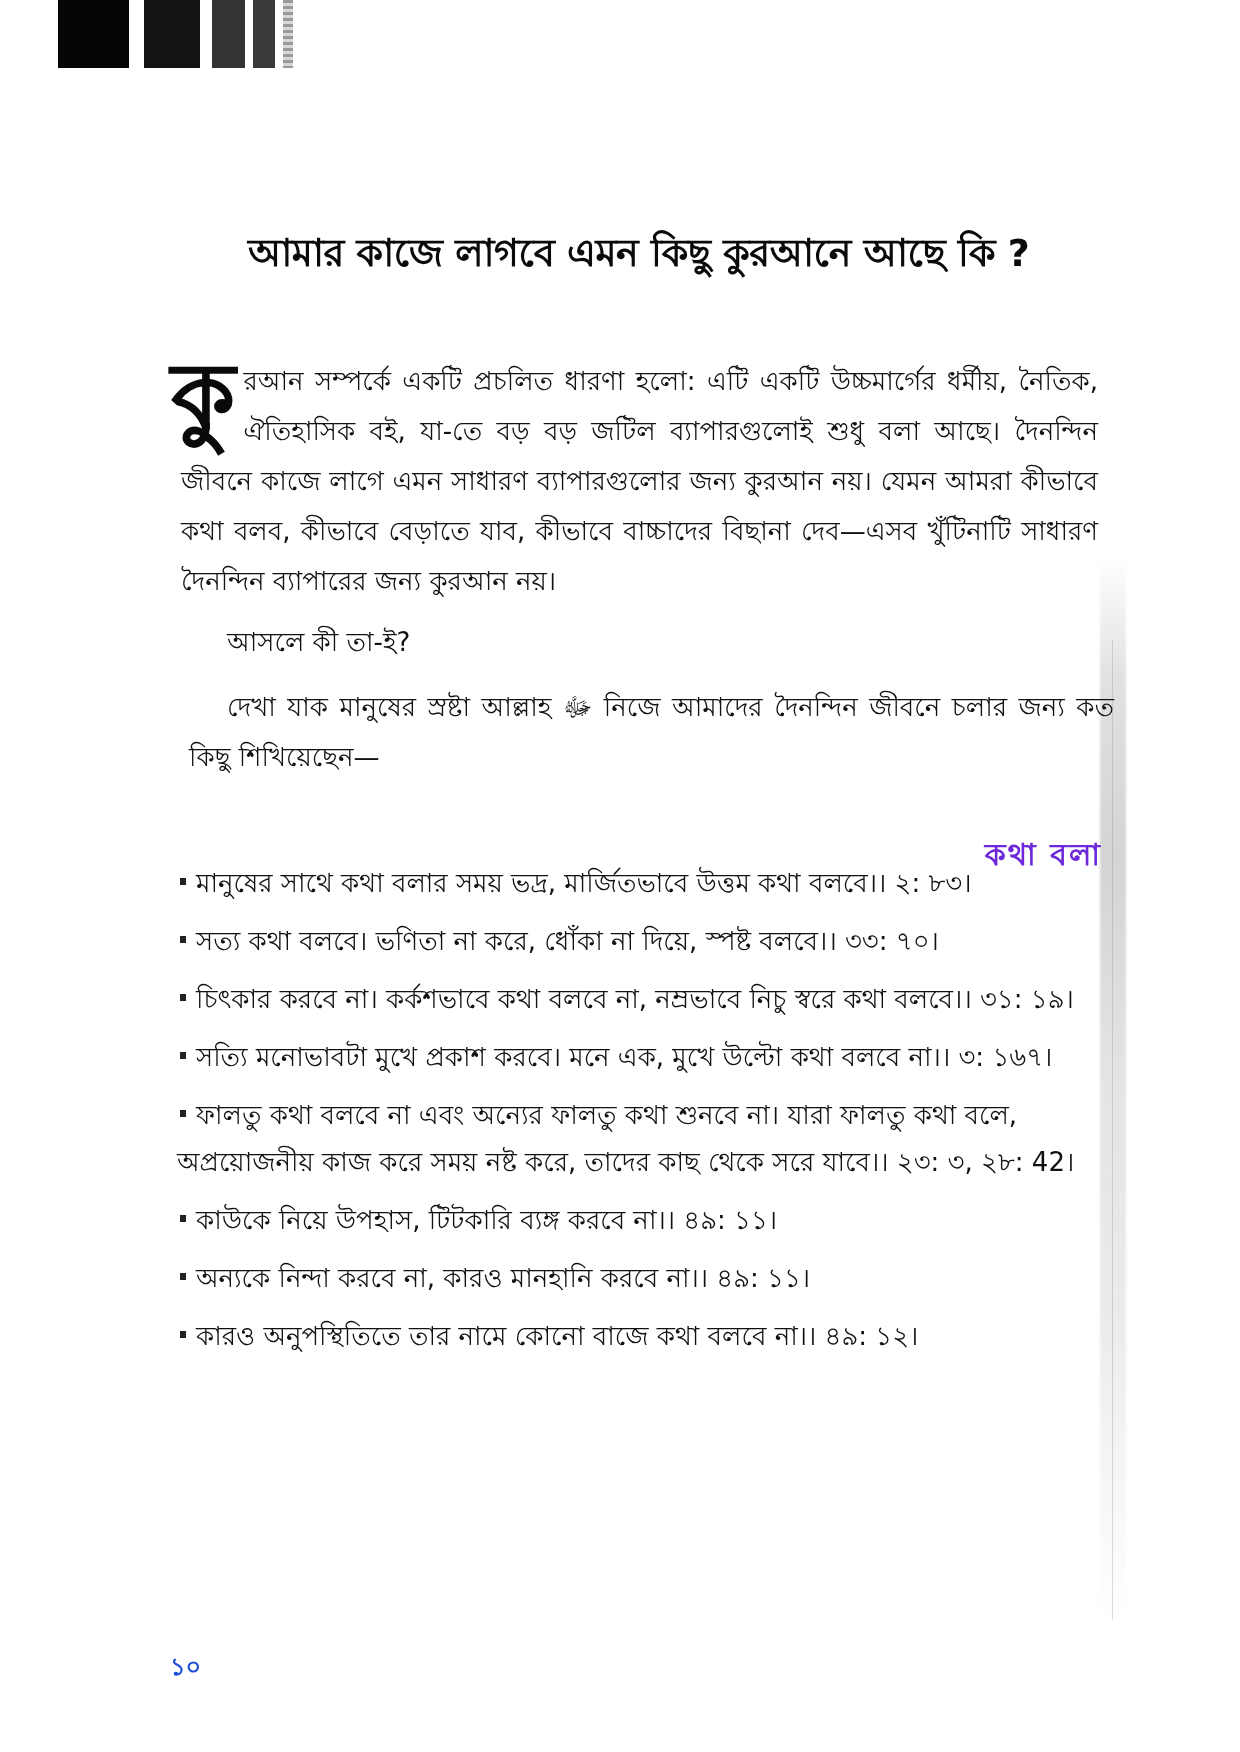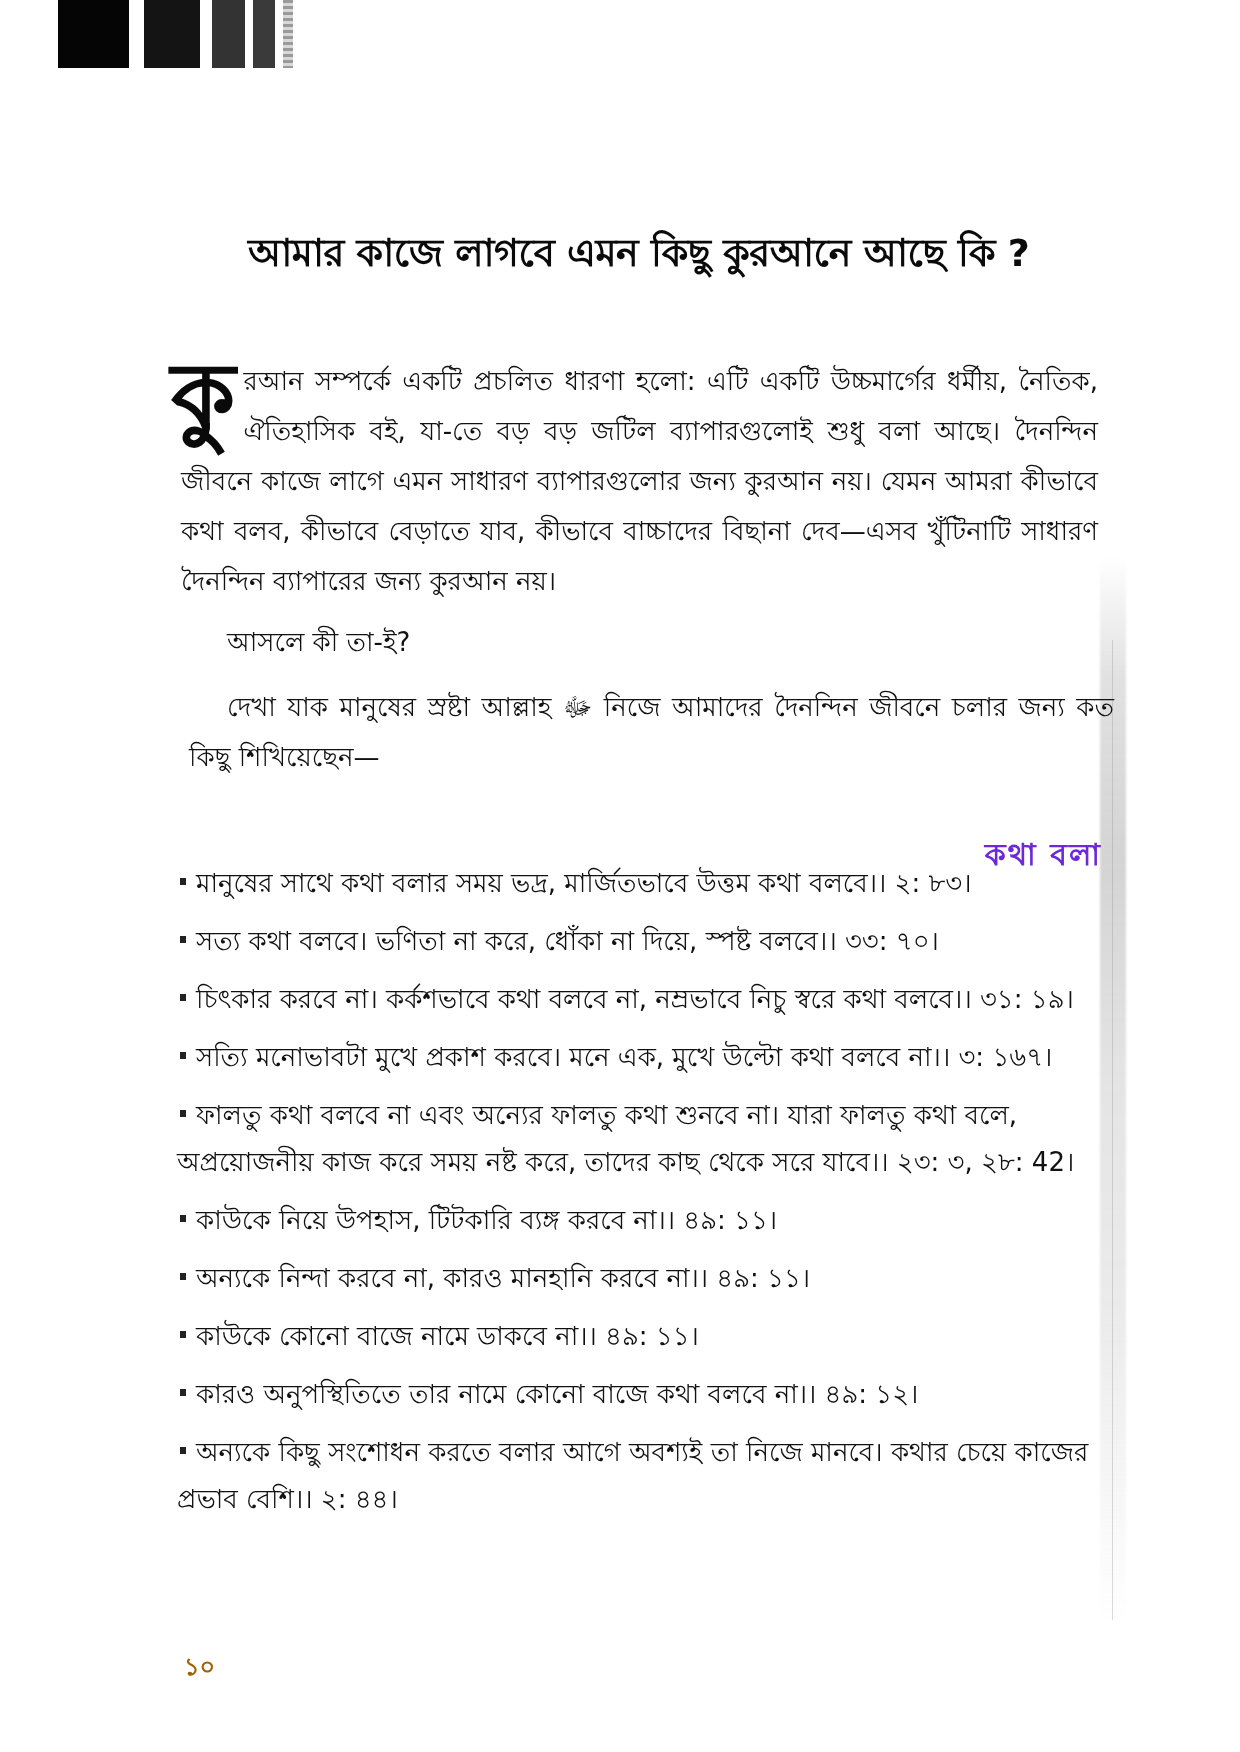--- a/index.html
+++ b/index.html
@@ -218,10 +218,6 @@
     <span class="ref">৪৯: ১১।</span>
   </li>
   <li class="rule-item">
-    <span class="bullet"></span><span>কাউকে কোনো বাজে নামে ডাকবে না।।</span>
-    <span class="ref">৪৯: ১১।</span>
-  </li>
-  <li class="rule-item">
     <span class="bullet"></span><span>কারও অনুপস্থিতিতে তার নামে কোনো বাজে কথা বলবে না।।</span>
     <span class="ref">৪৯: ১২।</span>
   </li>

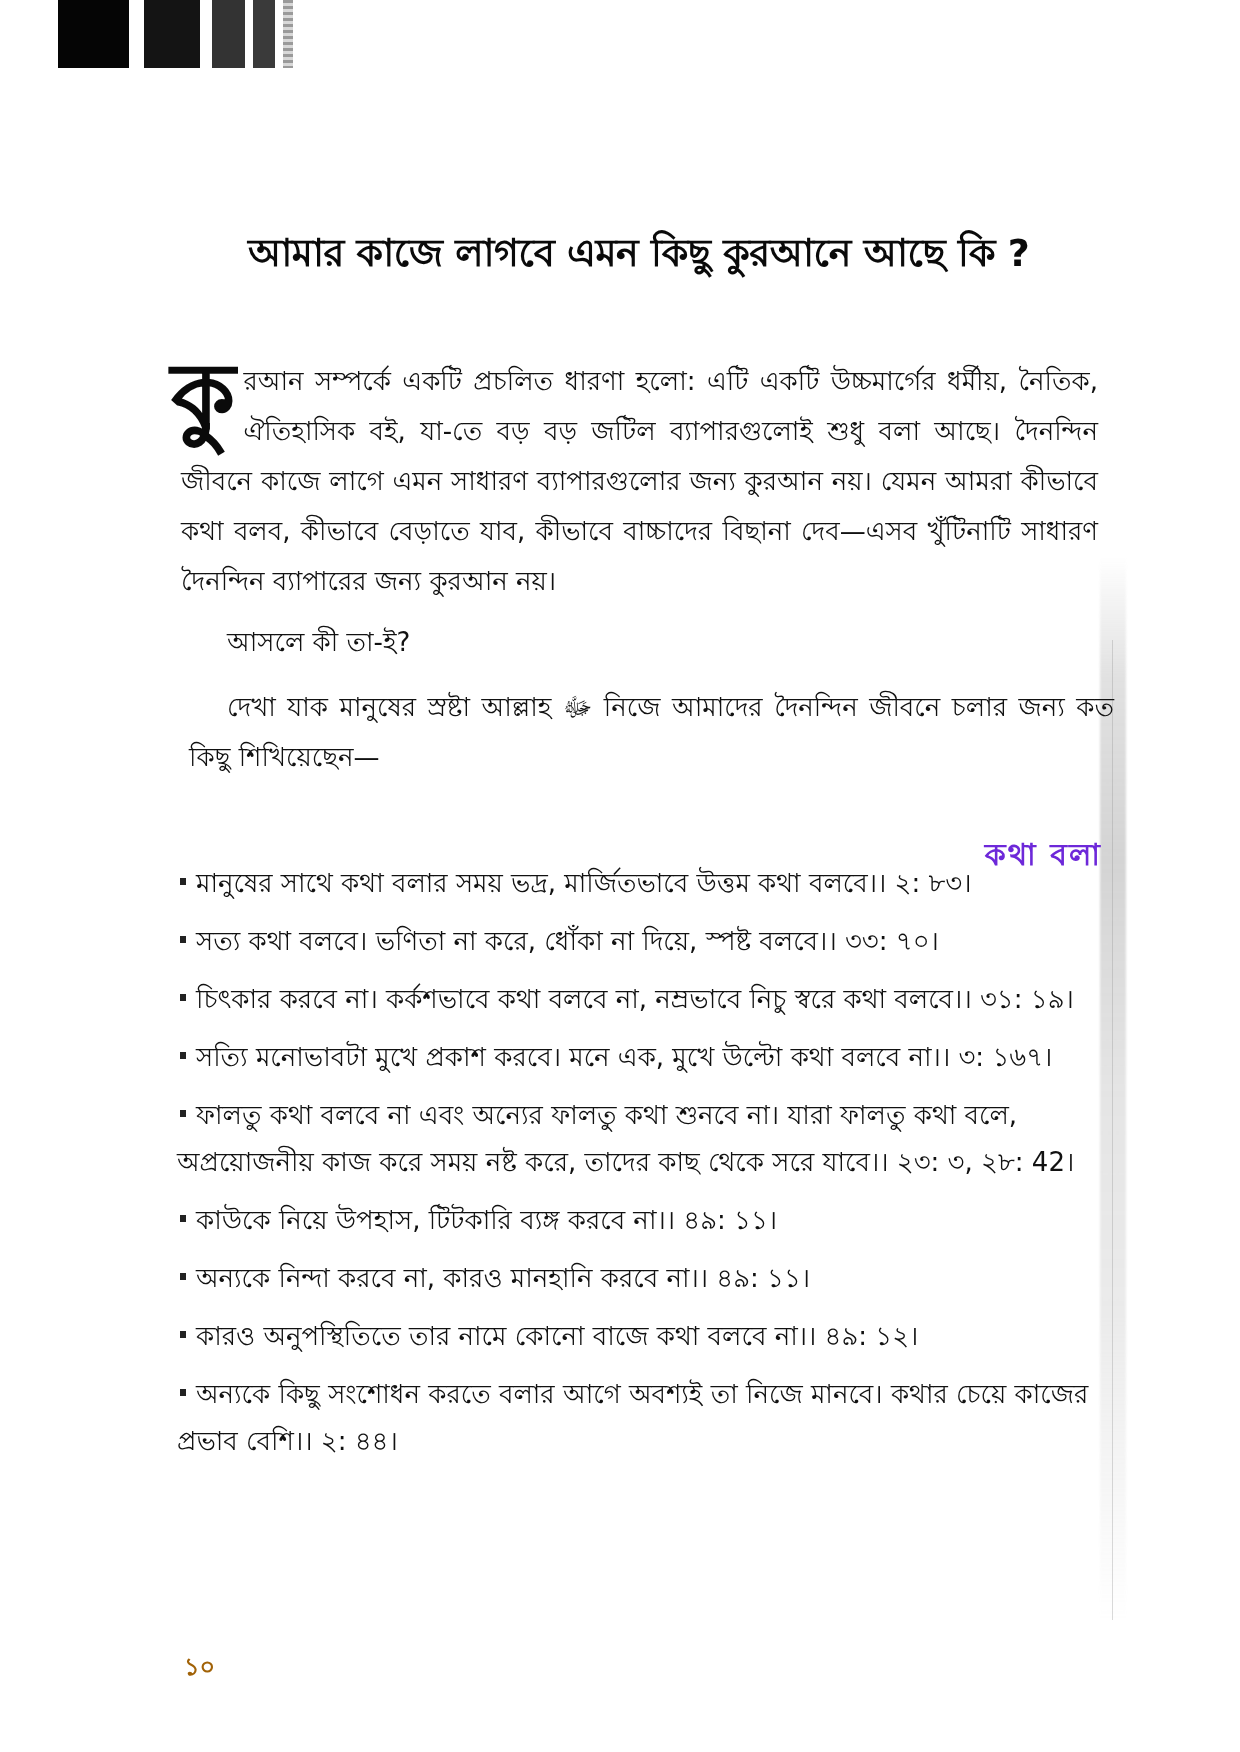--- a/index.html
+++ b/index.html
@@ -221,10 +221,6 @@
     <span class="bullet"></span><span>কারও অনুপস্থিতিতে তার নামে কোনো বাজে কথা বলবে না।।</span>
     <span class="ref">৪৯: ১২।</span>
   </li>
-  <li class="rule-item">
-    <span class="bullet"></span><span>অন্যকে কিছু সংশোধন করতে বলার আগে অবশ্যই তা নিজে মানবে। কথার চেয়ে কাজের প্রভাব বেশি।।</span>
-    <span class="ref">২: ৪৪।</span>
-  </li>
 </ul>
 
 <div class="page-number">১০</div>

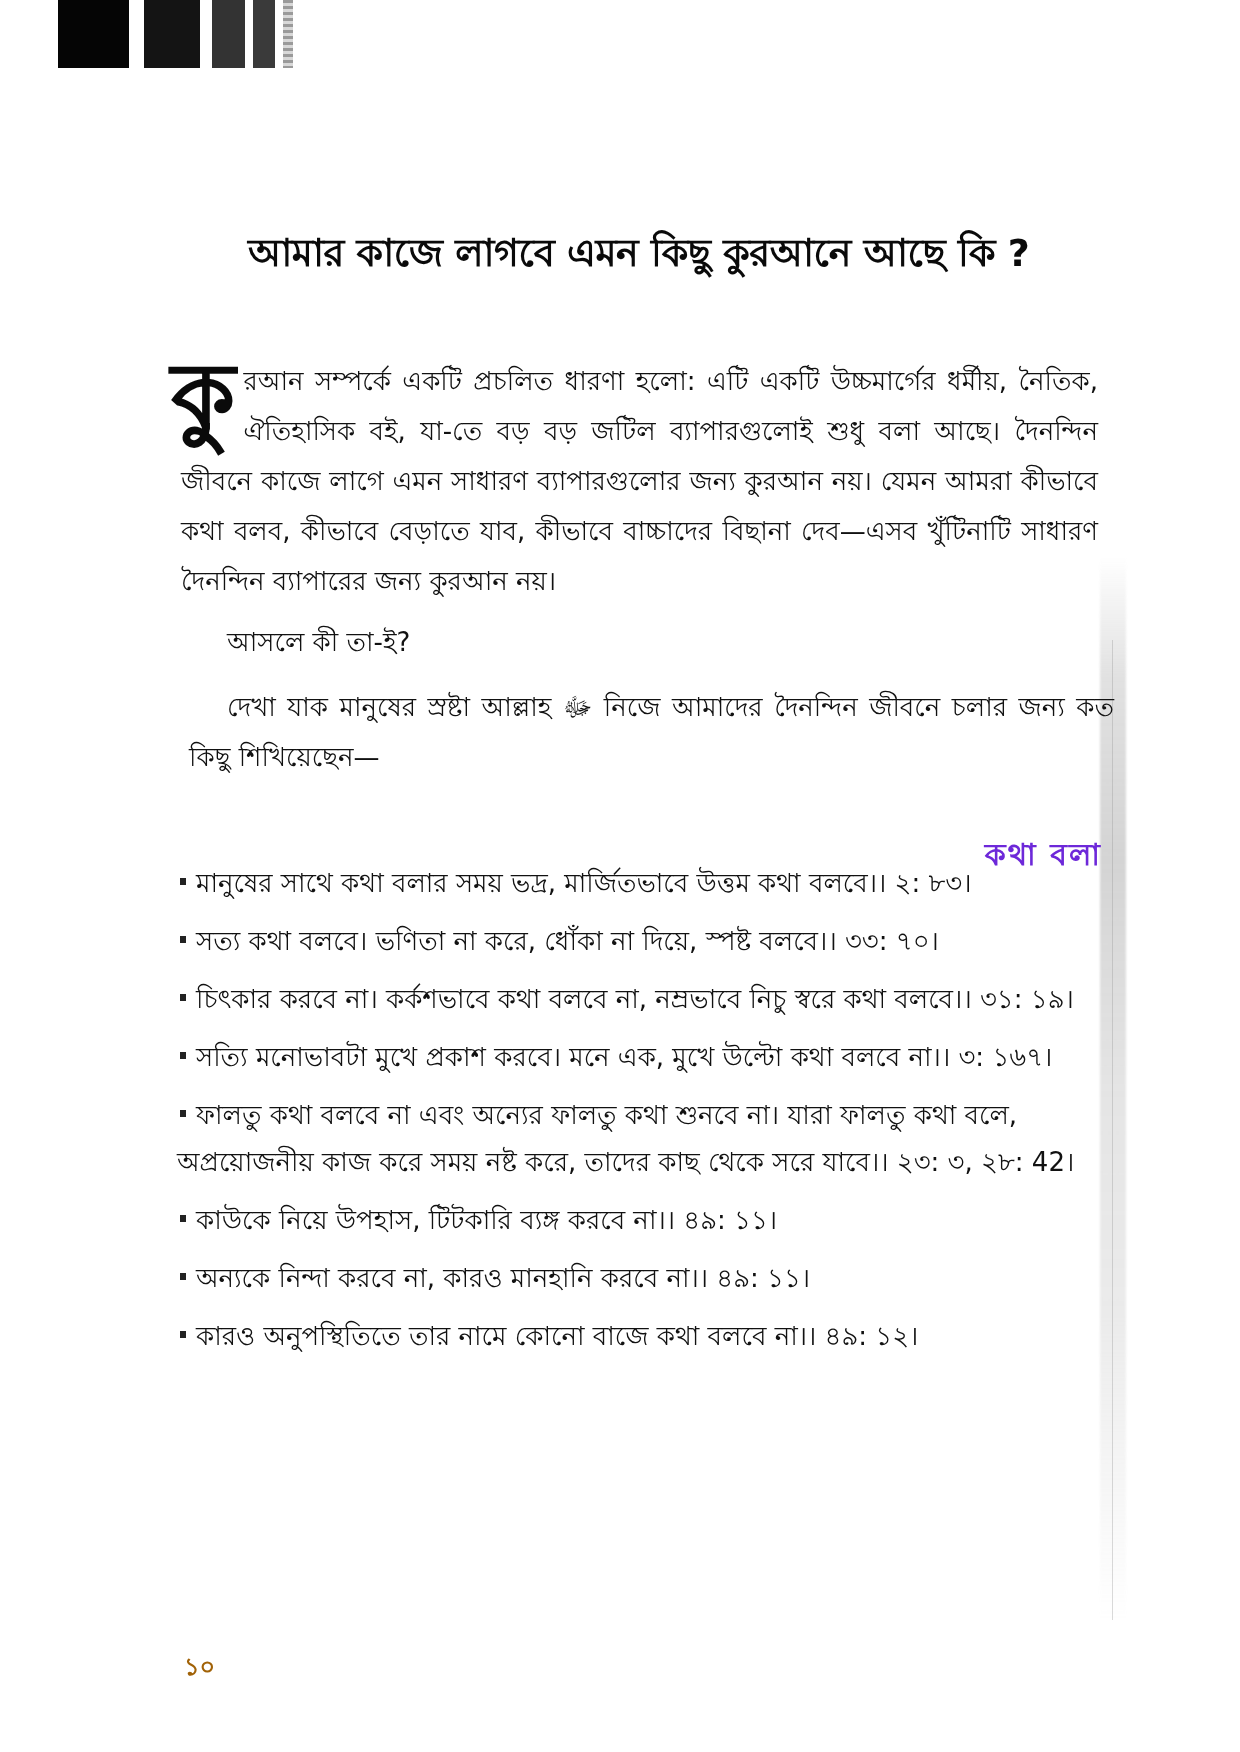--- a/index.html
+++ b/index.html
@@ -153,11 +153,11 @@
 
     .page-number {
       position: absolute;
-      left: 184px;
+      left: 170px;
       top: 1648px;
       font-size: 24px;
       font-weight: bold;
-      color: #a16207;
+      color: #1d4ed8;
       text-align: center;
     }
   </style>

